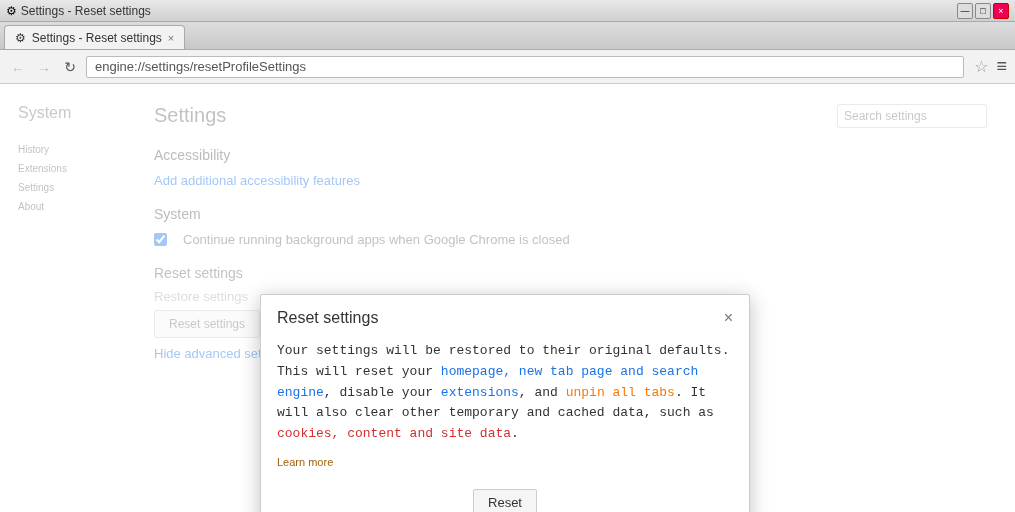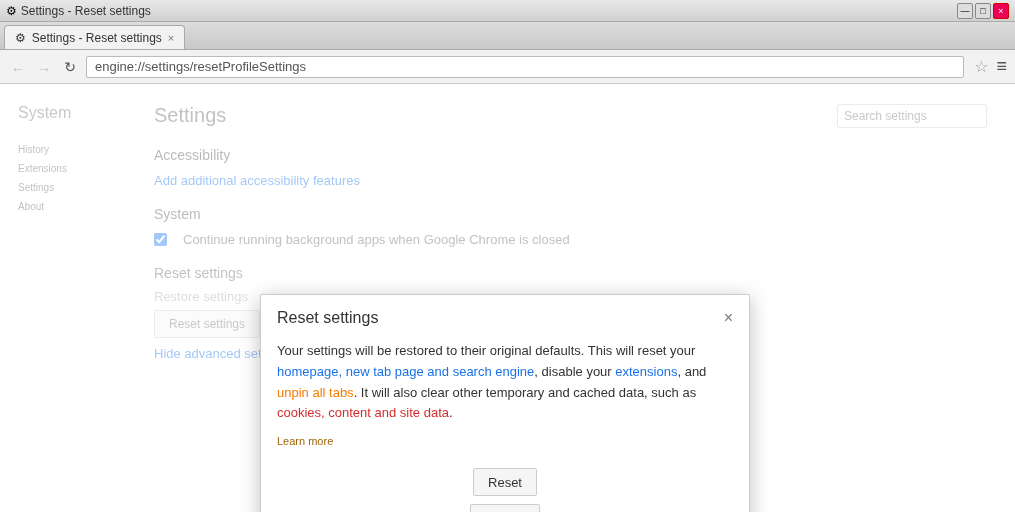--- a/index.html
+++ b/index.html
@@ -136,7 +136,7 @@
     .dialog-title { font-size: 16px; color: #333; font-weight: normal; }
     .dialog-close { color: #777; font-size: 16px; cursor: pointer; line-height: 1; }
     .dialog-body { padding: 4px 16px 12px 16px; }
-    .dialog-text { font-size: 13px; line-height: 1.6; color: #333; }
+    .dialog-text { font-size: 13px; line-height: 1.6; color: #333; font-family: Liberation Mono, monospace; }
     .dialog-link { color: #a16207; cursor: pointer; font-size: 11px; text-decoration: none; display: inline-block; margin-top: 11px; }
     .dialog-footer {
       display: flex;

